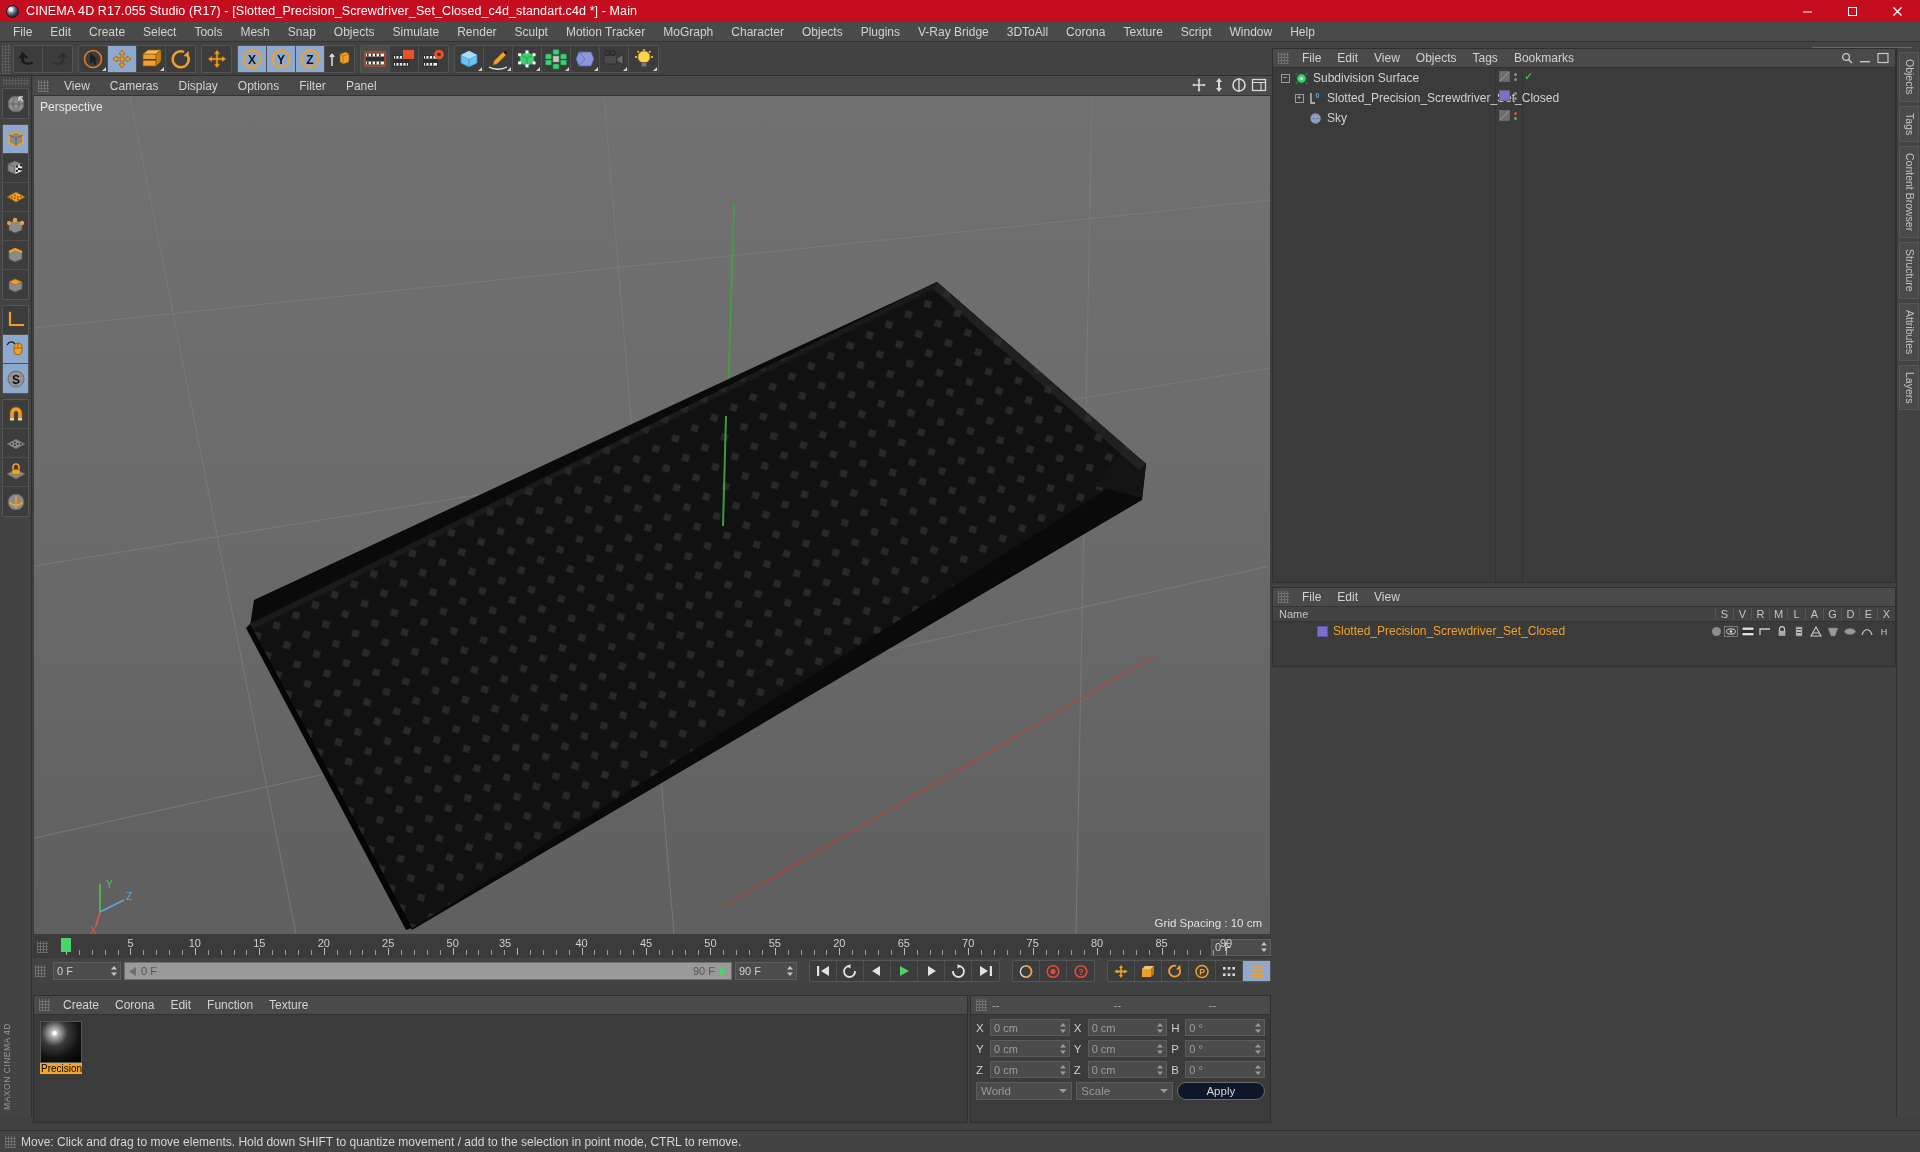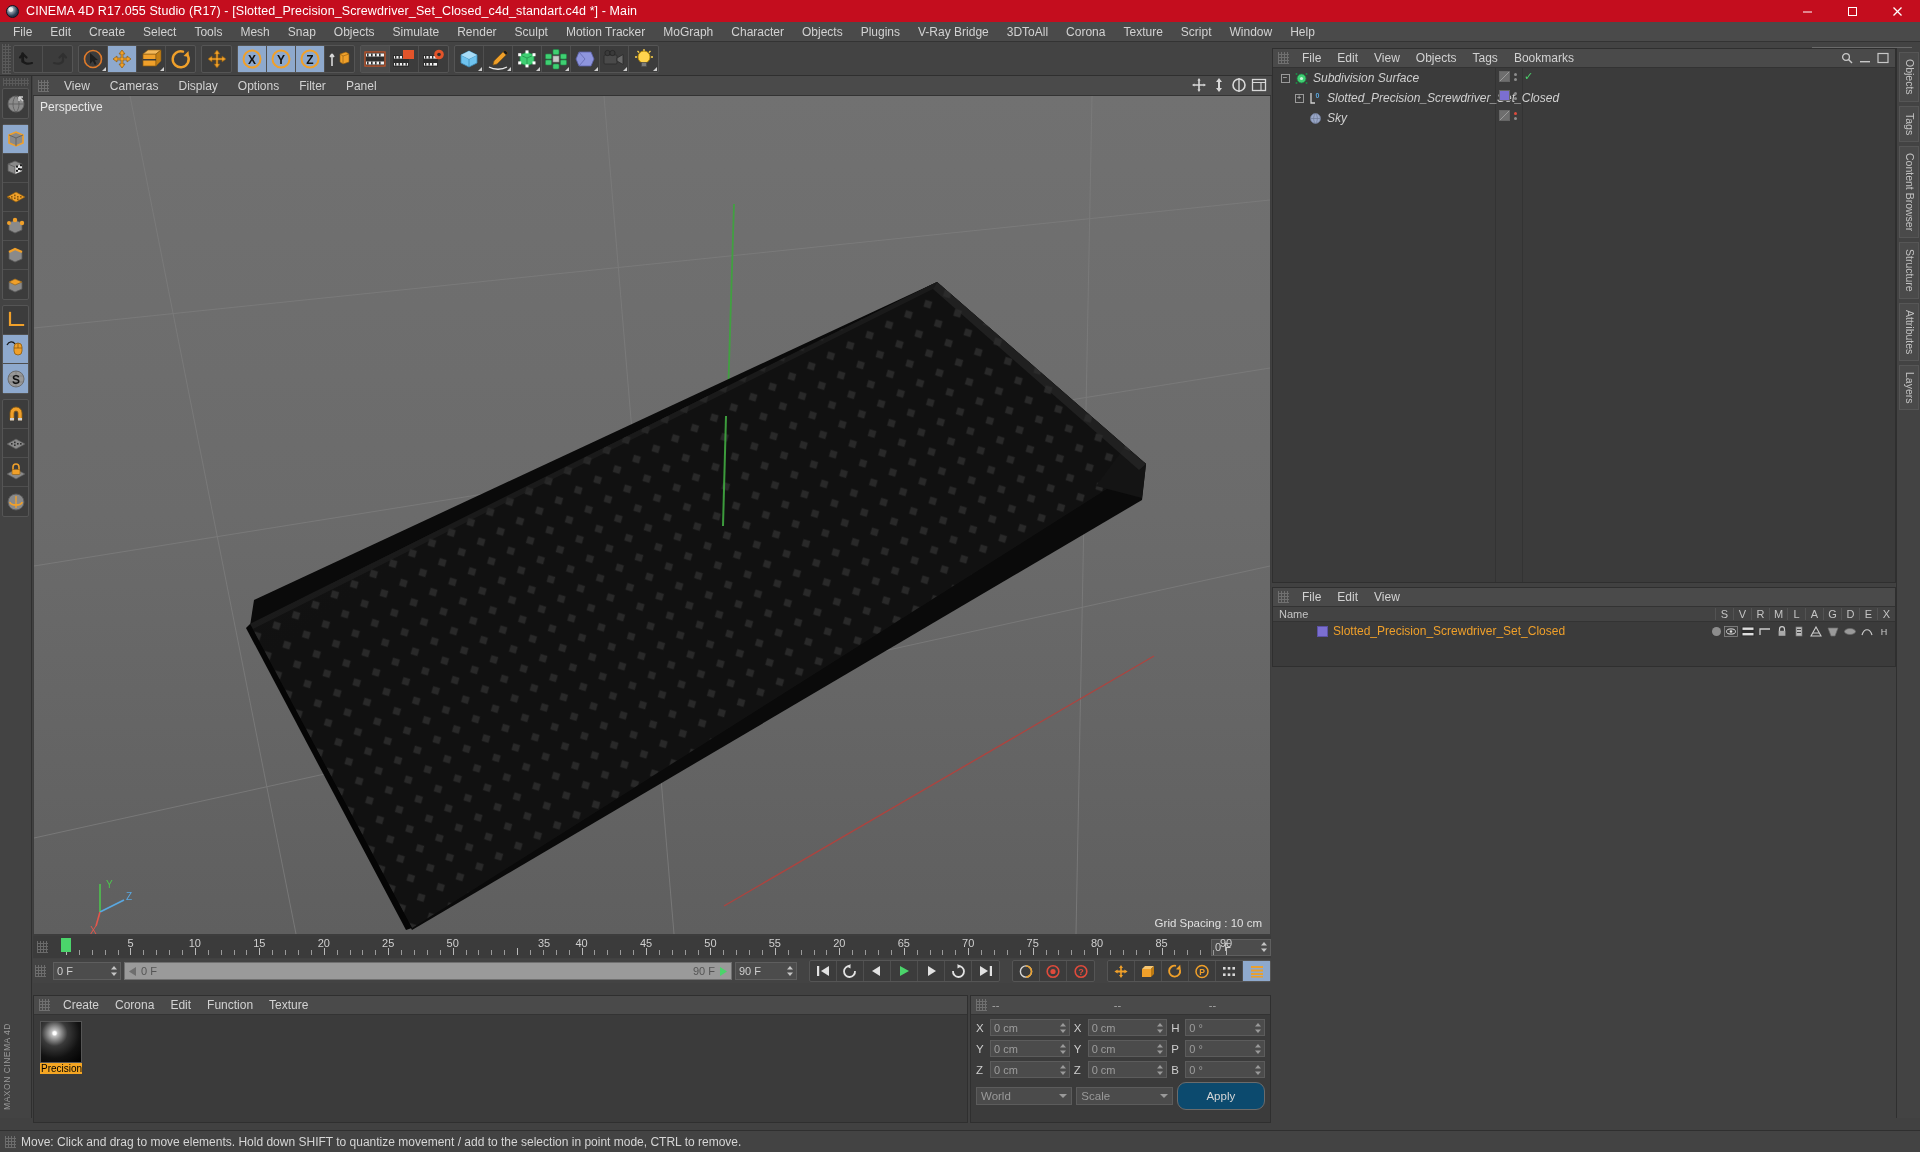--- a/index.html
+++ b/index.html
@@ -163,7 +163,7 @@
   .expander { width:9px; height:9px; border:1px solid #9a9a9a; display:flex;
               align-items:center; justify-content:center; font-size:8px; line-height:8px; color:#cfcfcf;
               background:#3b3b3b; }
-  .objname { color:#d0d0d0; white-space:nowrap;font-style:italic; }
+  .objname { color:#d0d0d0; white-space:nowrap; }
   .objrow .tagzone { position:absolute; right:6px; top:2px; display:flex; align-items:center; gap:4px; }
   .objcolcut { position:absolute; left:222px; top:19px; bottom:0; width:1px; background:#333; }
   .objcolcut2 { position:absolute; left:249px; top:19px; bottom:0; width:1px; background:#333; }

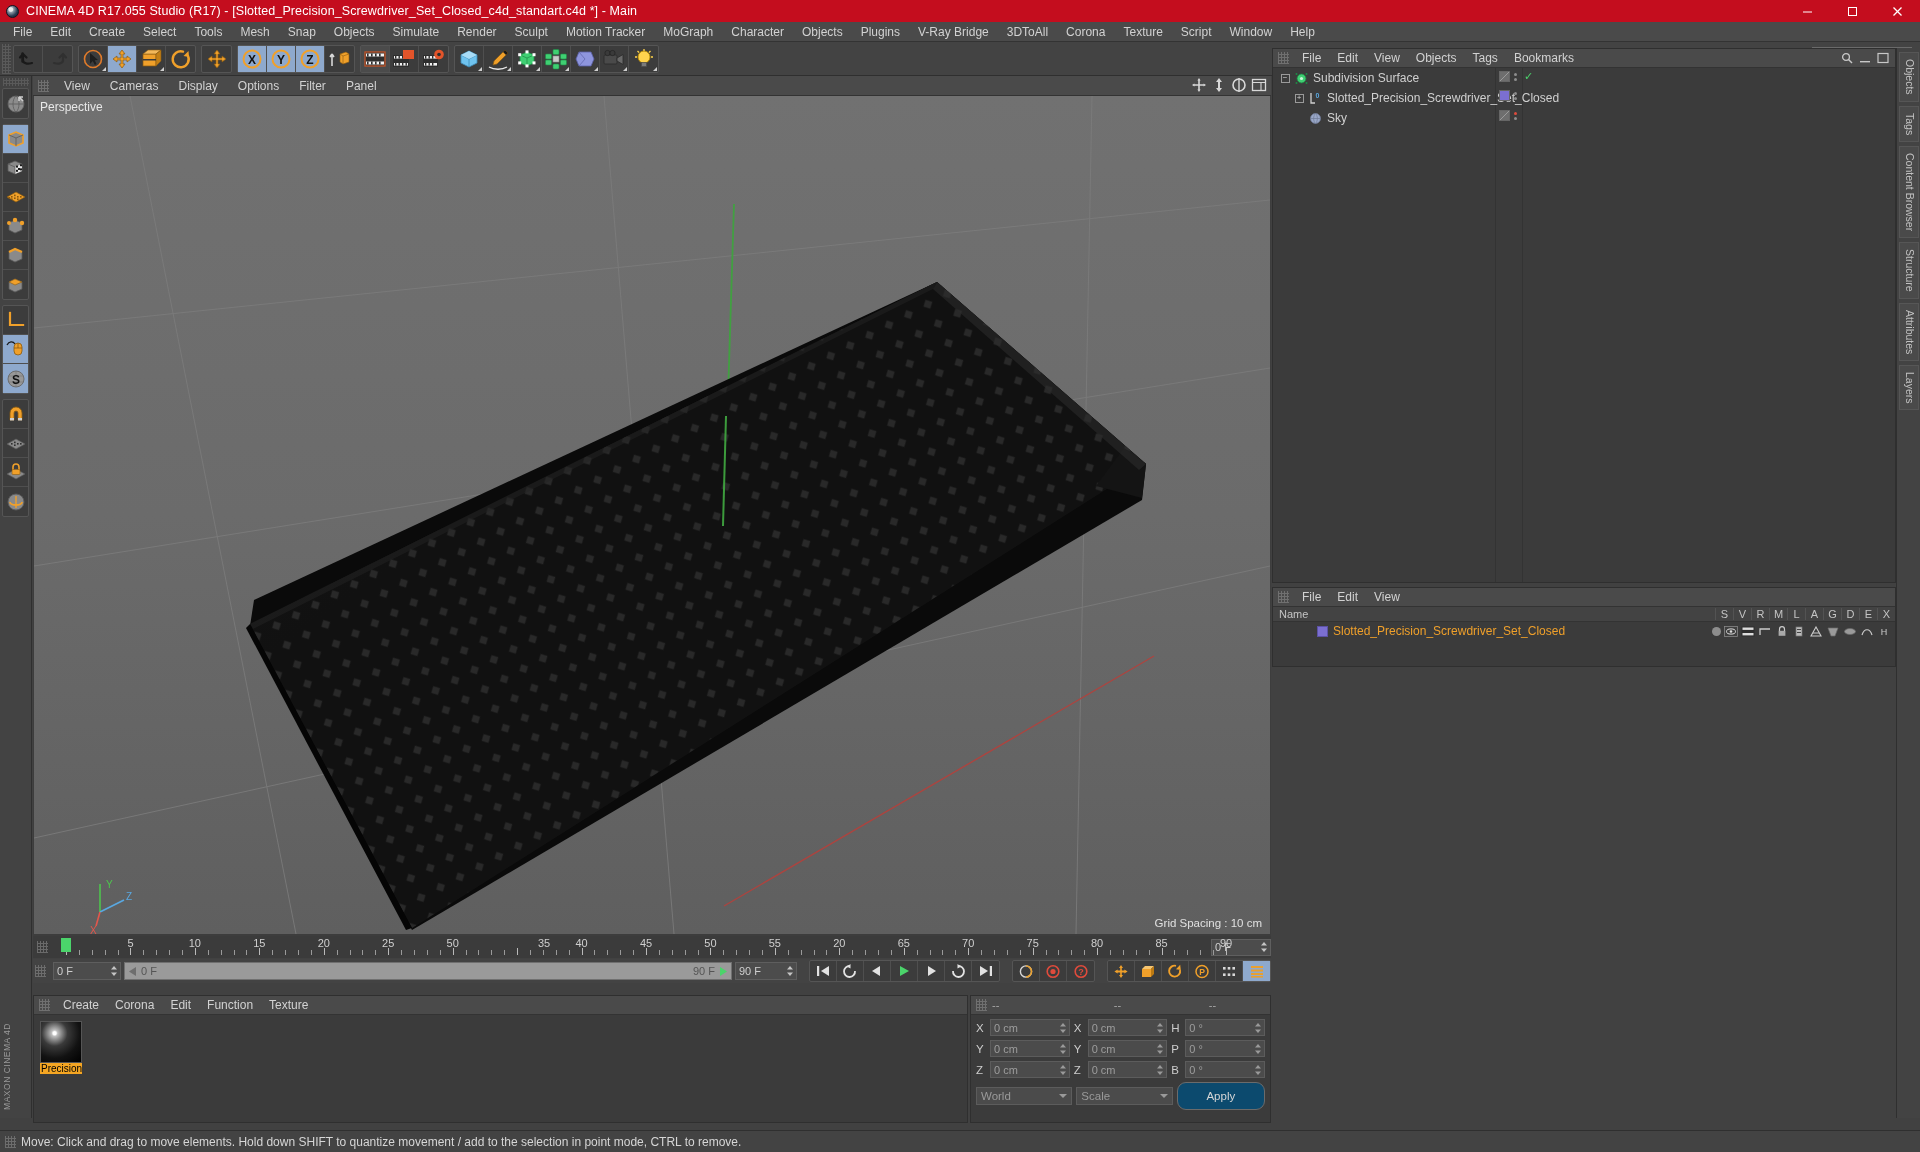--- a/index.html
+++ b/index.html
@@ -724,7 +724,7 @@
         <div class="tltick major" style="left: 336.222px;"></div>
         <div class="tlnum" style="left: 400.667px;">50</div>
         <div class="tltick major" style="left: 400.667px;"></div>
-        <div class="tlnum" style="left: 492px;">35</div>
+        <div class="tlnum" style="left: 453px;">35</div>
         <div class="tltick major" style="left: 465.111px;"></div>
         <div class="tlnum" style="left: 529.556px;">40</div>
         <div class="tltick major" style="left: 529.556px;"></div>

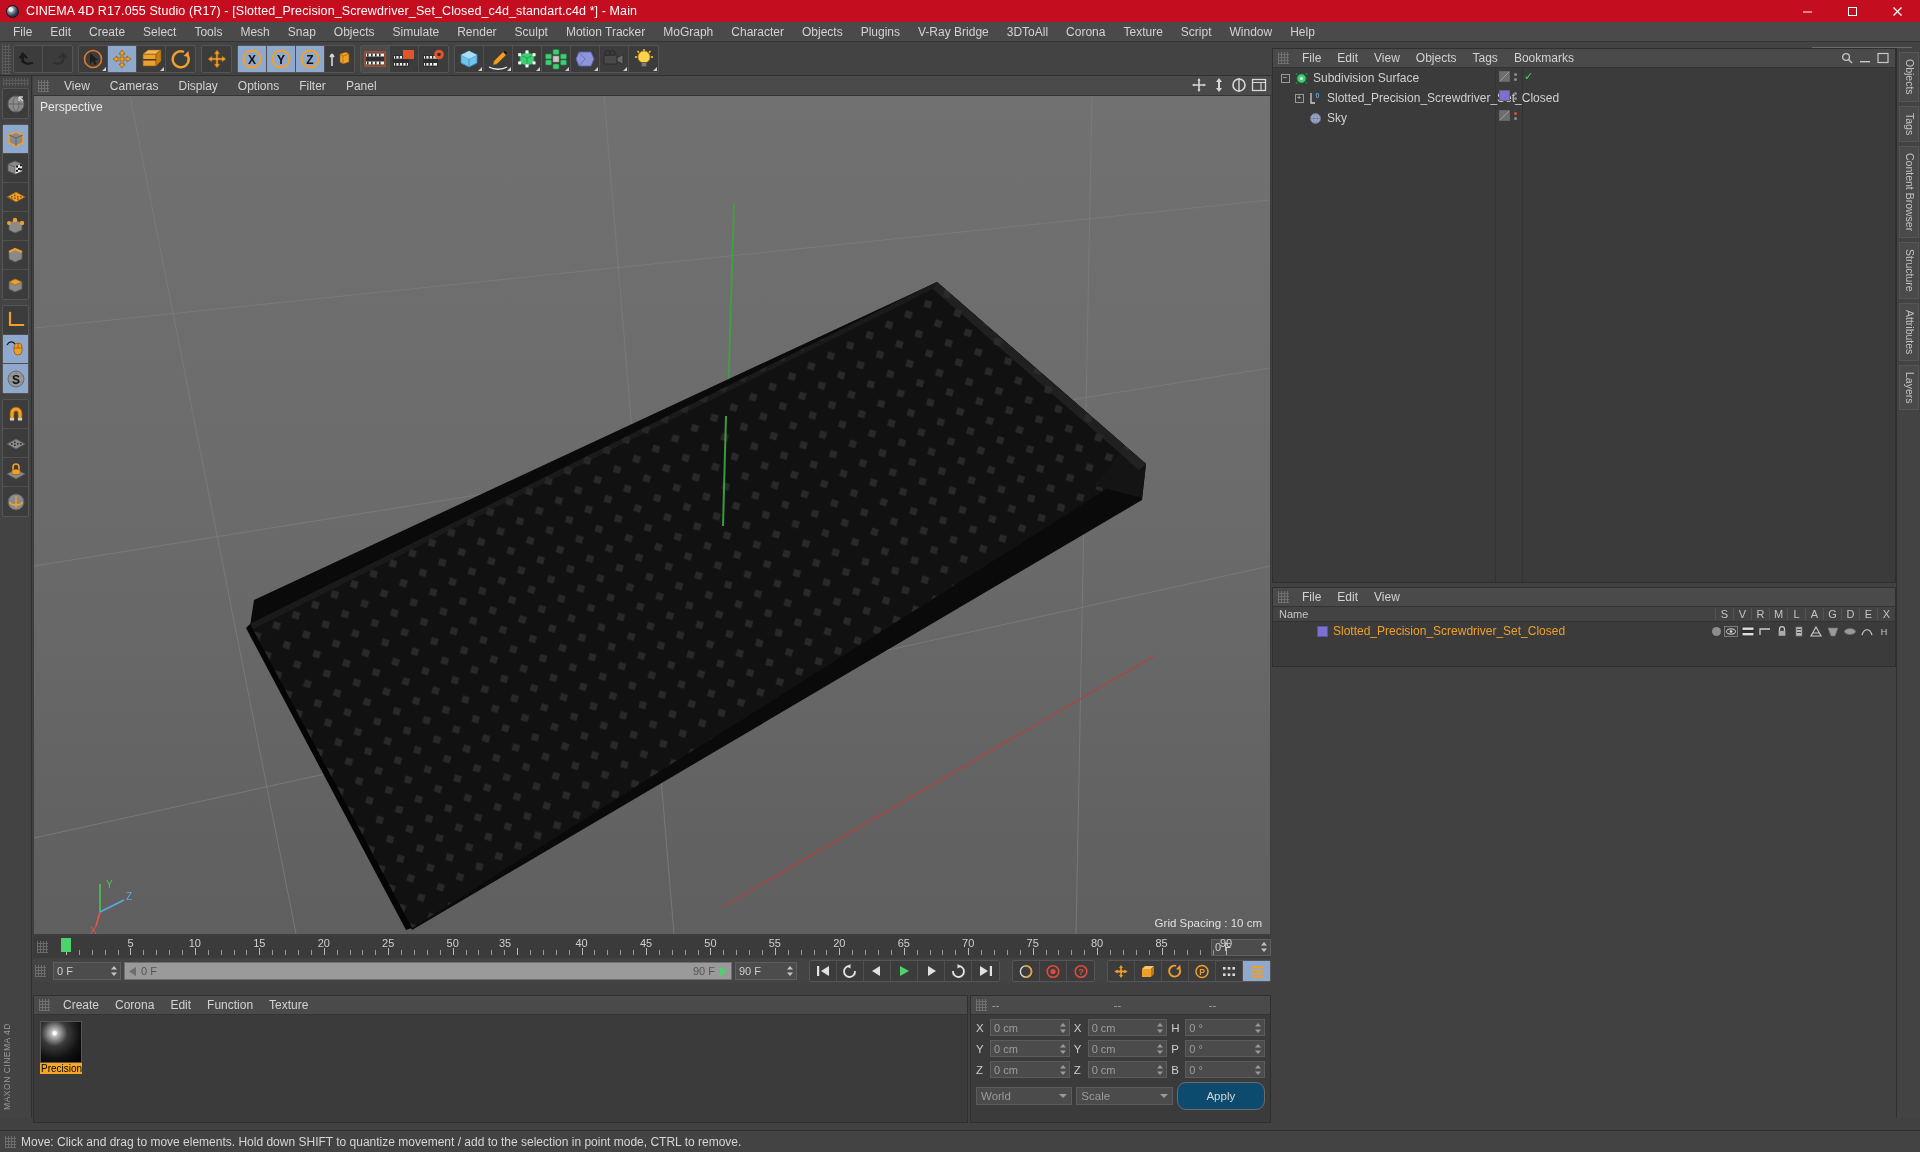--- a/index.html
+++ b/index.html
@@ -151,7 +151,7 @@
             align-items:center; justify-content:space-between; padding:0 3px; font-size:11px; color:#9d9d9d; }
   .csel { flex:1; height:18px; background:#4b4b4b; border:1px solid #5c5c5c; display:flex;
           align-items:center; justify-content:space-between; padding:0 4px; font-size:11.5px; color:#9a9a9a; }
-  .applybtn { flex:1; height:28px; background:#0c4a6e; border:1px solid #6b6b6b; border-radius:9px;
+  .applybtn { flex:1; height:18px; background:#0f172a; border:1px solid #6b6b6b; border-radius:9px;
               display:flex; align-items:center; justify-content:center; font-size:11.5px; color:#d6d6d6; }
 
   

